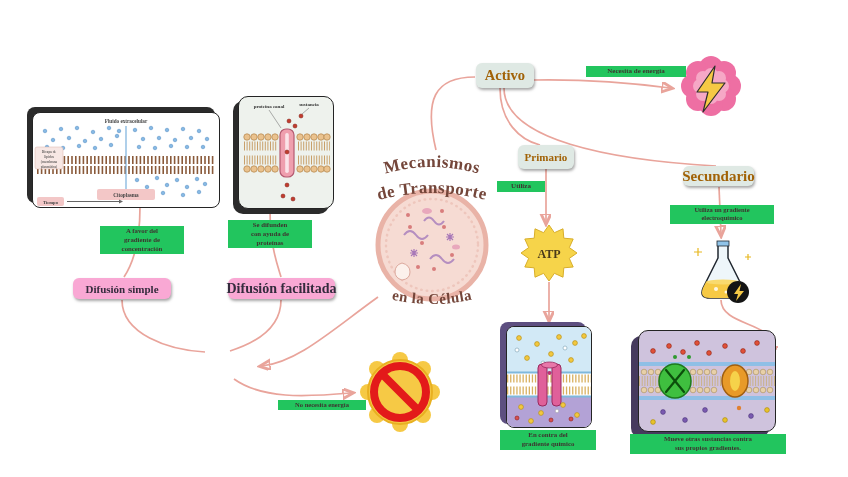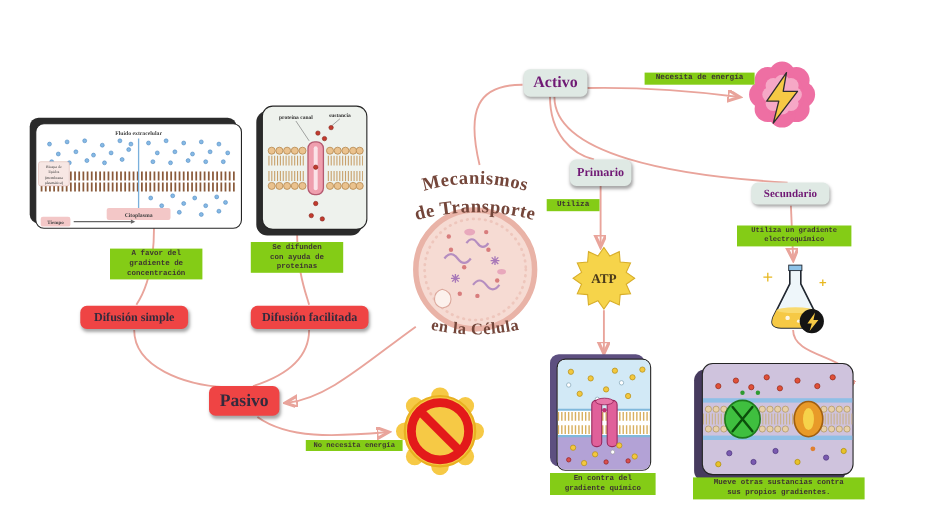--- a/index.html
+++ b/index.html
@@ -9,7 +9,7 @@
   .overlay path{fill:none;stroke:#e9a49b;stroke-width:1.7px;}
   .node{position:absolute;display:flex;align-items:center;justify-content:center;
         font-weight:700;border-radius:6px;white-space:nowrap;}
-  .mint{background:#dfe9e4;color:#701a75;box-shadow:1px 2px 3px rgba(0,0,0,.35);}
+  .mint{background:#dfe9e4;color:#a16207;box-shadow:1px 2px 3px rgba(0,0,0,.35);}
   .lav{background:#ef4444;color:#342b3d;box-shadow:1px 2px 3px rgba(0,0,0,.35);}
   .cap{position:absolute;font-weight:700;text-align:center;color:#3e3530;line-height:1.3;
        background:#84cc16;padding:1px 2px;font-family:Liberation Mono, monospace;}

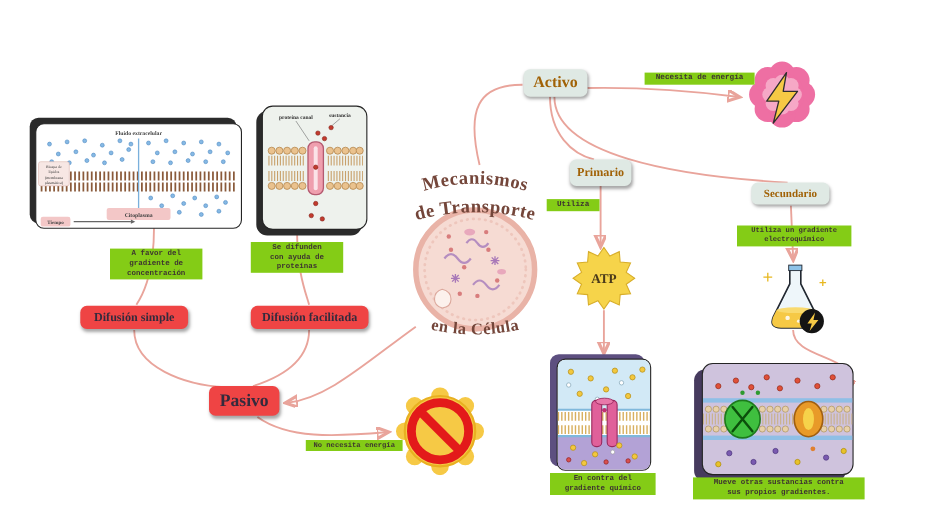--- a/index.html
+++ b/index.html
@@ -12,7 +12,7 @@
   .mint{background:#dfe9e4;color:#a16207;box-shadow:1px 2px 3px rgba(0,0,0,.35);}
   .lav{background:#ef4444;color:#342b3d;box-shadow:1px 2px 3px rgba(0,0,0,.35);}
   .cap{position:absolute;font-weight:700;text-align:center;color:#3e3530;line-height:1.3;
-       background:#84cc16;padding:1px 2px;font-family:Liberation Mono, monospace;}
+       background:#22c55e;padding:1px 2px;}
   .ill{position:absolute;}
   .ill1{border-radius:8px;border:1.5px solid #242424;background:#ffffff;box-shadow:-5px -5px 0 #2b2b2b;}
   .ill2{border-radius:10px;border:1.5px solid #242424;background:#eef2ed;box-shadow:-5px 5px 0 #2b2b2b;}

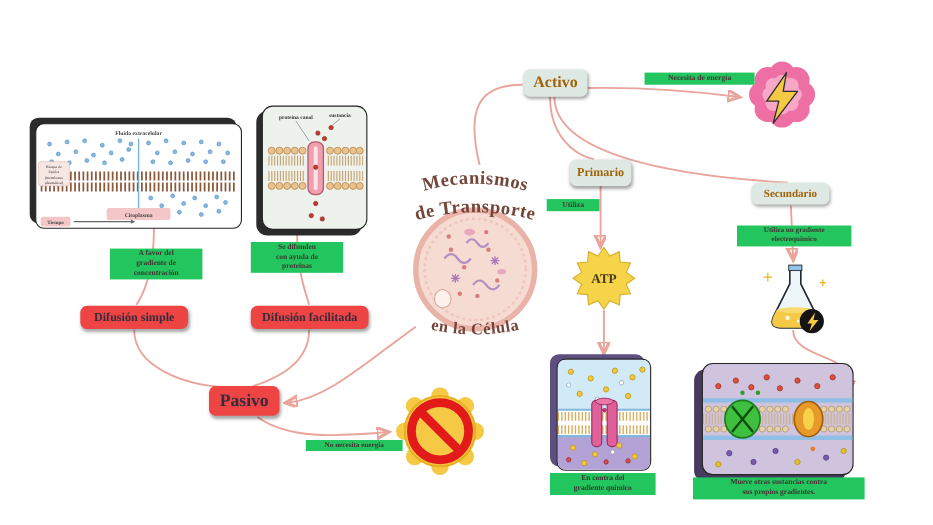--- a/index.html
+++ b/index.html
@@ -400,7 +400,7 @@
 
   <div class="node mint" style="left:476px;top:63px;width:58px;height:25px;font-size:14.5px">Activo</div>
   <div class="node mint" style="left:518px;top:145px;width:56px;height:24px;font-size:11px">Primario</div>
-  <div class="node mint" style="left:683px;top:166px;width:71px;height:20px;font-size:10px">Secundario</div>
+  <div class="node mint" style="left:683px;top:166px;width:71px;height:20px;font-size:15px">Secundario</div>
   <div class="node lav" style="left:73px;top:278px;width:98px;height:21px;font-size:11px">Difusión simple</div>
   <div class="node lav" style="left:228px;top:278px;width:107px;height:21px;font-size:11px">Difusión facilitada</div>
   <div class="node lav" style="left:190px;top:351px;width:64px;height:27px;font-size:16px">Pasivo</div>

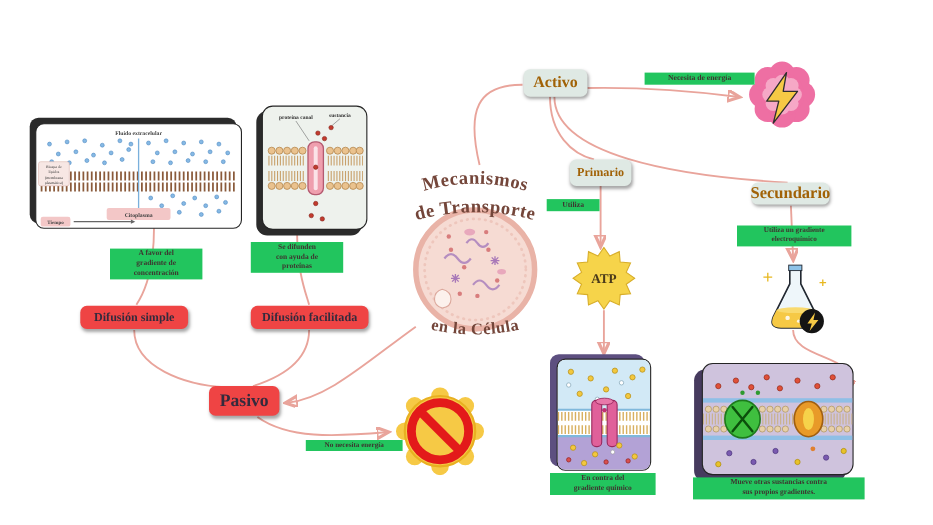--- a/index.html
+++ b/index.html
@@ -10,7 +10,7 @@
   .node{position:absolute;display:flex;align-items:center;justify-content:center;
         font-weight:700;border-radius:6px;white-space:nowrap;}
   .mint{background:#dfe9e4;color:#a16207;box-shadow:1px 2px 3px rgba(0,0,0,.35);}
-  .lav{background:#ef4444;color:#342b3d;box-shadow:1px 2px 3px rgba(0,0,0,.35);}
+  .lav{background:#f9a8d4;color:#342b3d;box-shadow:1px 2px 3px rgba(0,0,0,.35);}
   .cap{position:absolute;font-weight:700;text-align:center;color:#3e3530;line-height:1.3;
        background:#22c55e;padding:1px 2px;}
   .ill{position:absolute;}

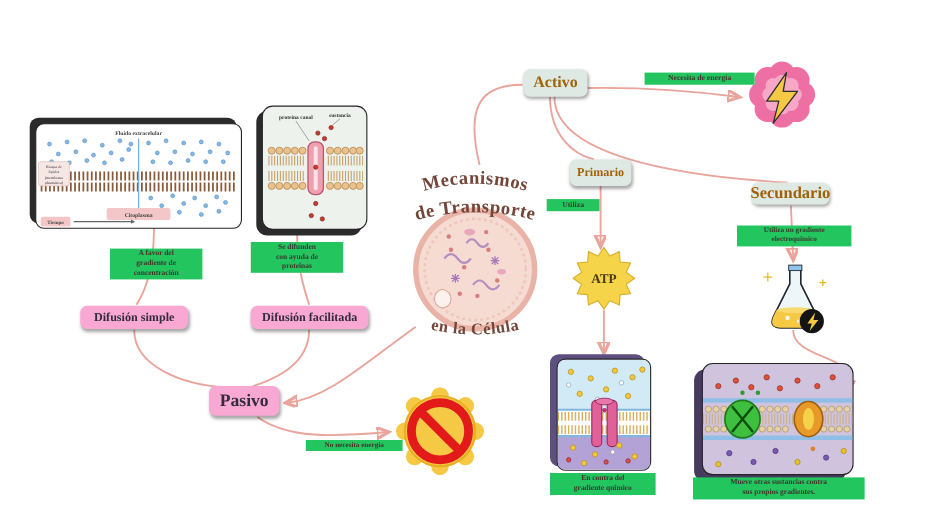--- a/index.html
+++ b/index.html
@@ -402,7 +402,7 @@
   <div class="node mint" style="left:518px;top:145px;width:56px;height:24px;font-size:11px">Primario</div>
   <div class="node mint" style="left:683px;top:166px;width:71px;height:20px;font-size:15px">Secundario</div>
   <div class="node lav" style="left:73px;top:278px;width:98px;height:21px;font-size:11px">Difusión simple</div>
-  <div class="node lav" style="left:228px;top:278px;width:107px;height:21px;font-size:11px">Difusión facilitada</div>
+  <div class="node lav" style="left:228px;top:278px;width:107px;height:21px;font-size:14px">Difusión facilitada</div>
   <div class="node lav" style="left:190px;top:351px;width:64px;height:27px;font-size:16px">Pasivo</div>
 
   <div class="cap" style="left:586px;top:66px;width:96px;font-size:7px">Necesita de energía</div>

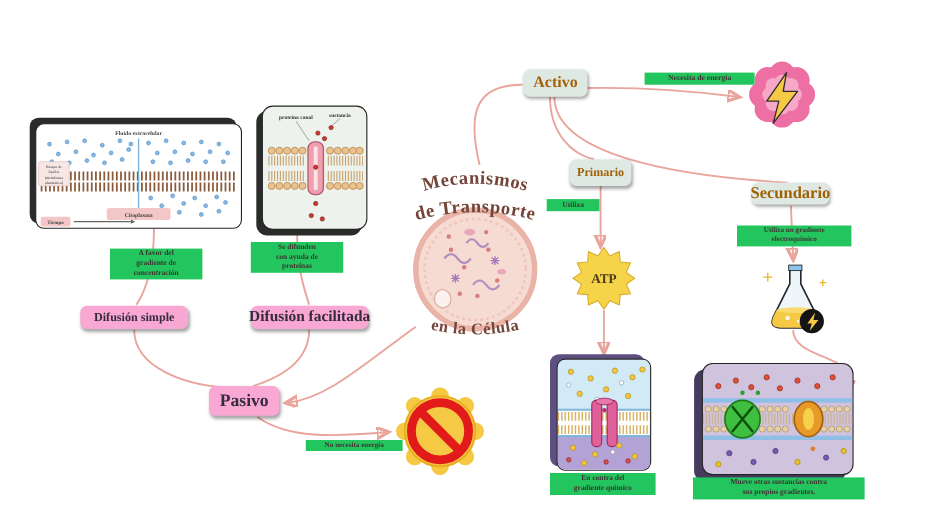--- a/index.html
+++ b/index.html
@@ -403,7 +403,6 @@
   <div class="node mint" style="left:683px;top:166px;width:71px;height:20px;font-size:15px">Secundario</div>
   <div class="node lav" style="left:73px;top:278px;width:98px;height:21px;font-size:11px">Difusión simple</div>
   <div class="node lav" style="left:228px;top:278px;width:107px;height:21px;font-size:14px">Difusión facilitada</div>
-  <div class="node lav" style="left:190px;top:351px;width:64px;height:27px;font-size:16px">Pasivo</div>
 
   <div class="cap" style="left:586px;top:66px;width:96px;font-size:7px">Necesita de energía</div>
   <div class="cap" style="left:497px;top:181px;width:44px;font-size:7px">Utiliza</div>

